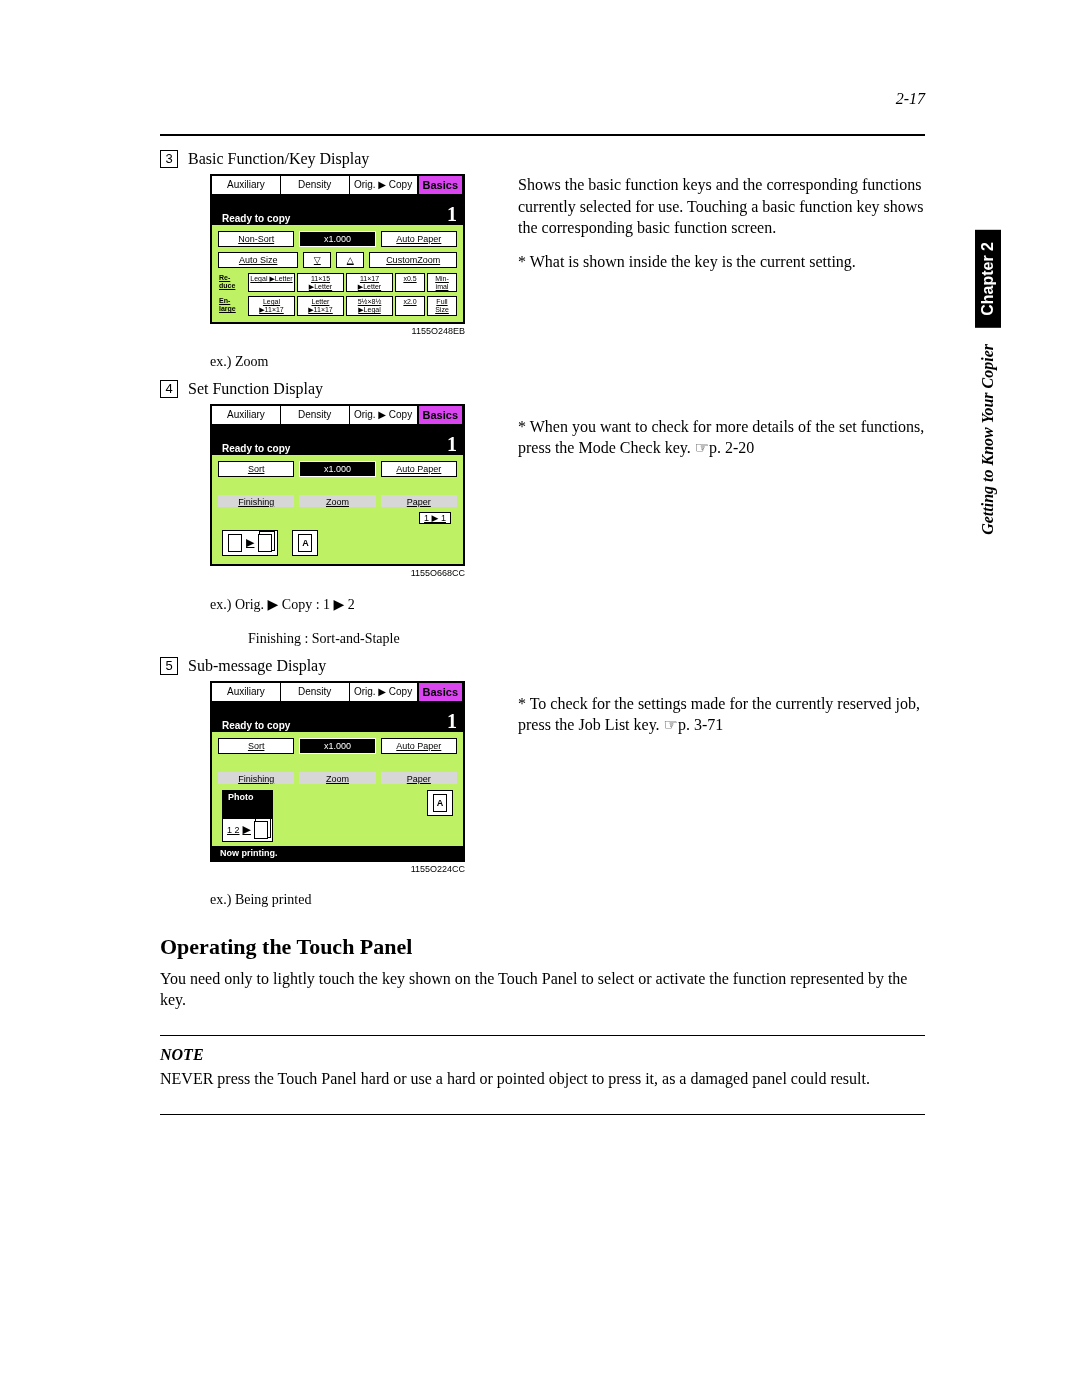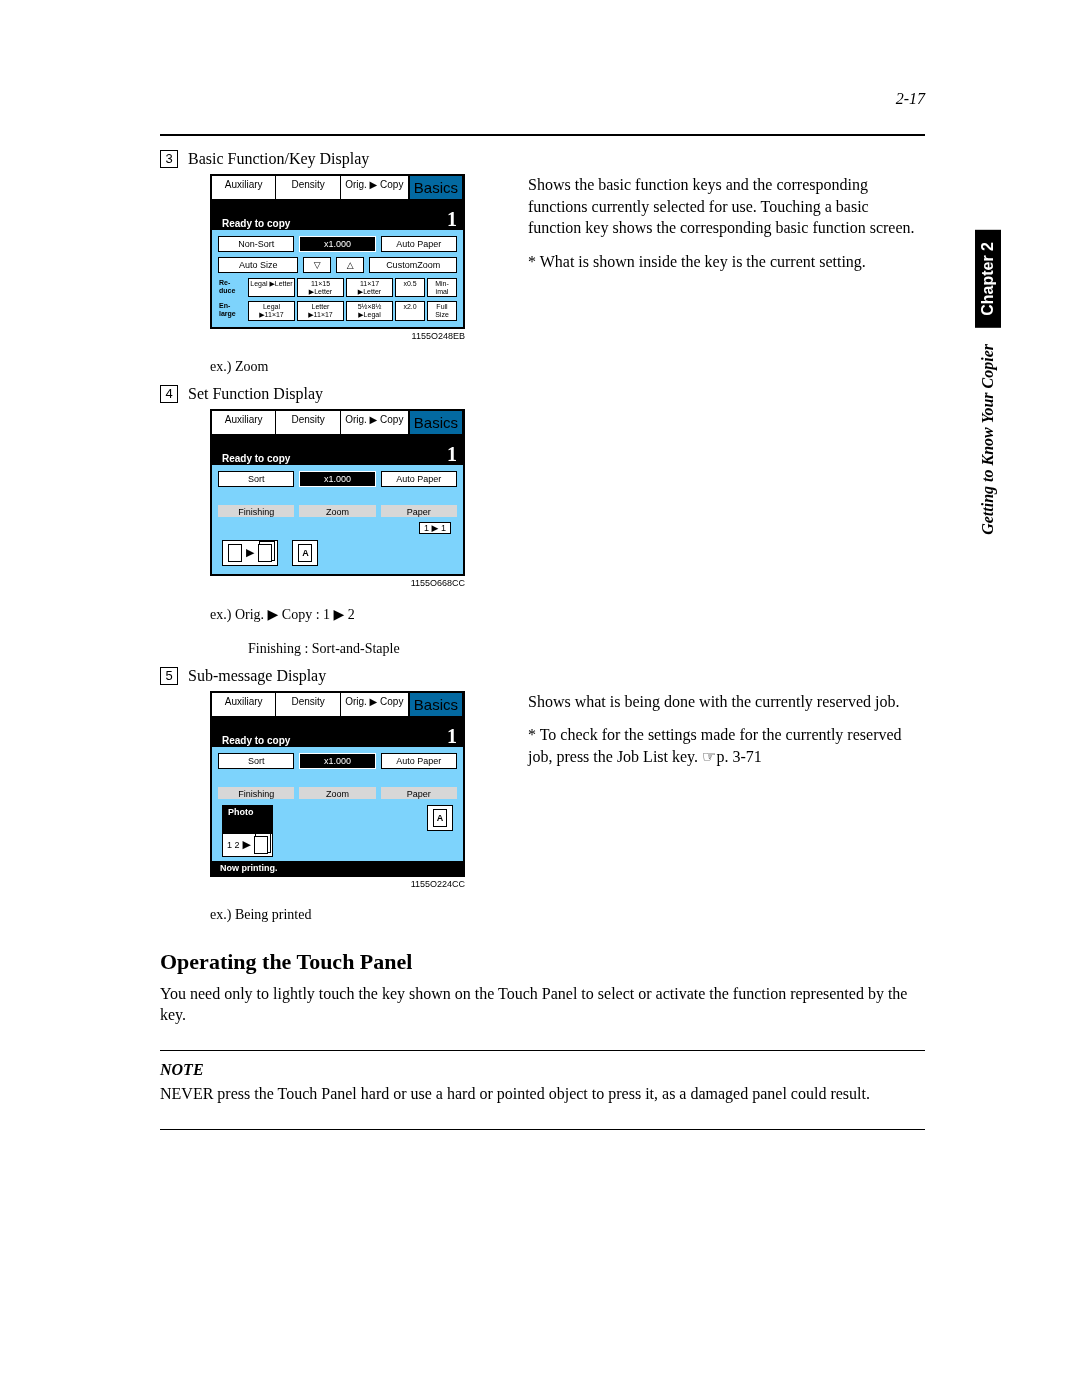--- a/index.html
+++ b/index.html
@@ -52,7 +52,7 @@
   .item-label { font-size: 16px; }
   .two-col {
     display: flex;
-    gap: 38px;
+    gap: 28px;
     margin-top: 6px;
   }
   .left-col { flex: 0 0 330px; }

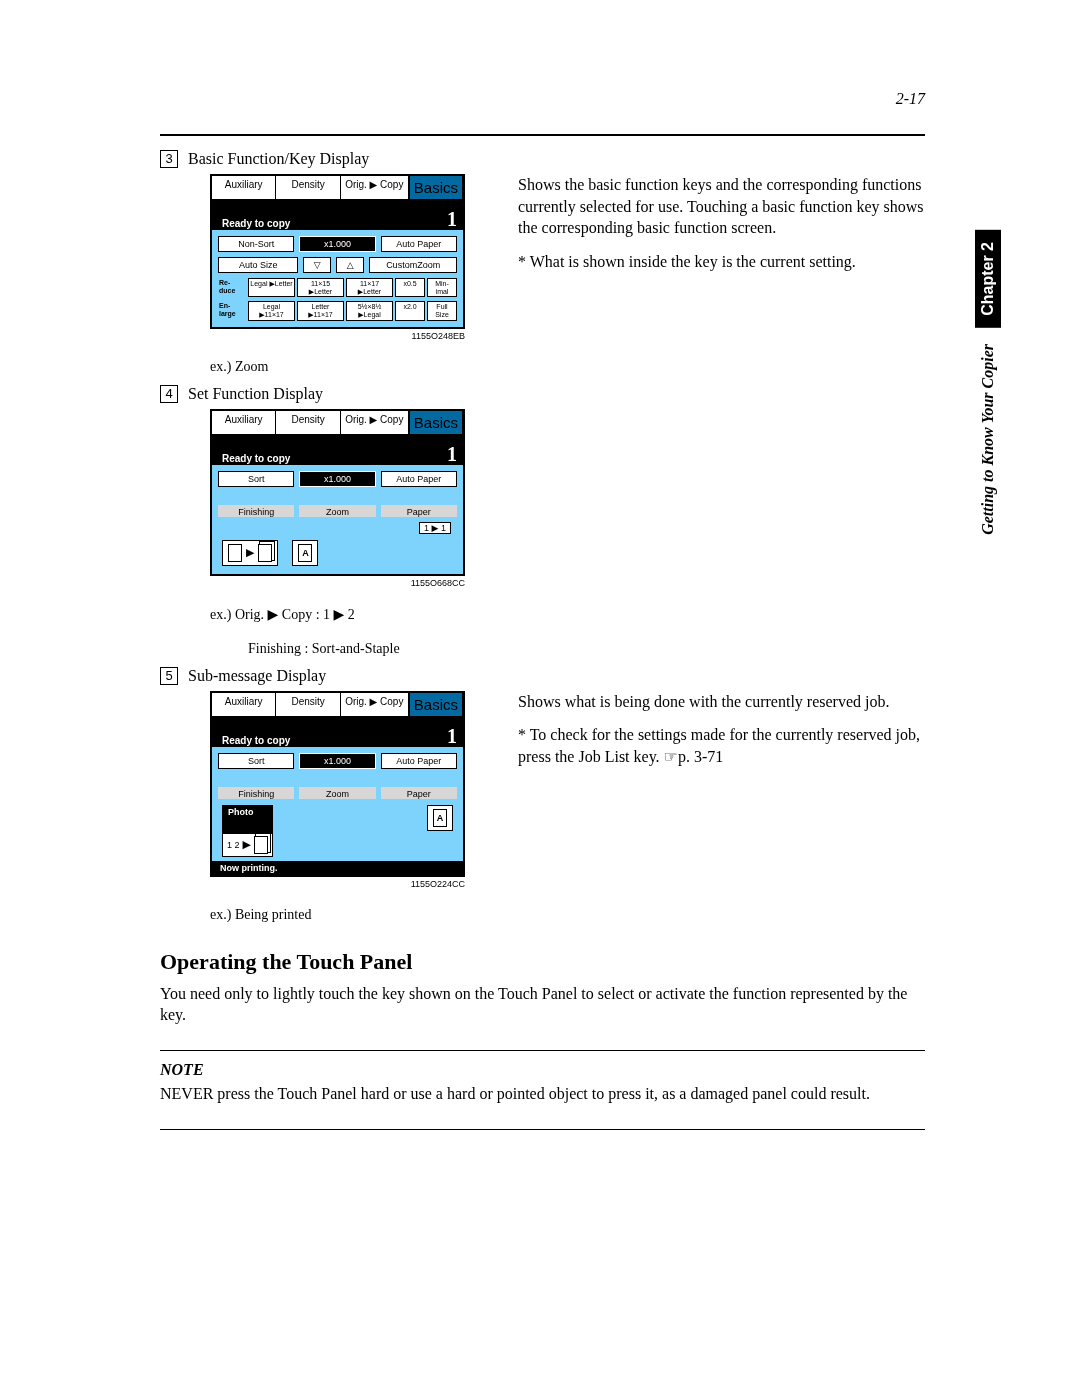--- a/index.html
+++ b/index.html
@@ -111,10 +111,11 @@
     white-space: nowrap;
   }
   .panel-tabs .tab.basics {
-    background: #0369a1;
+    background: #d946ef;
     border-left: 1px solid #000;
-    font-size: 15px;
+    font-size: 11px;
     flex: 0 0 42px;
+    font-weight: bold;
   }
   .panel-tabs .tab.origcopy { flex: 0 0 68px; }
   .status-bar {

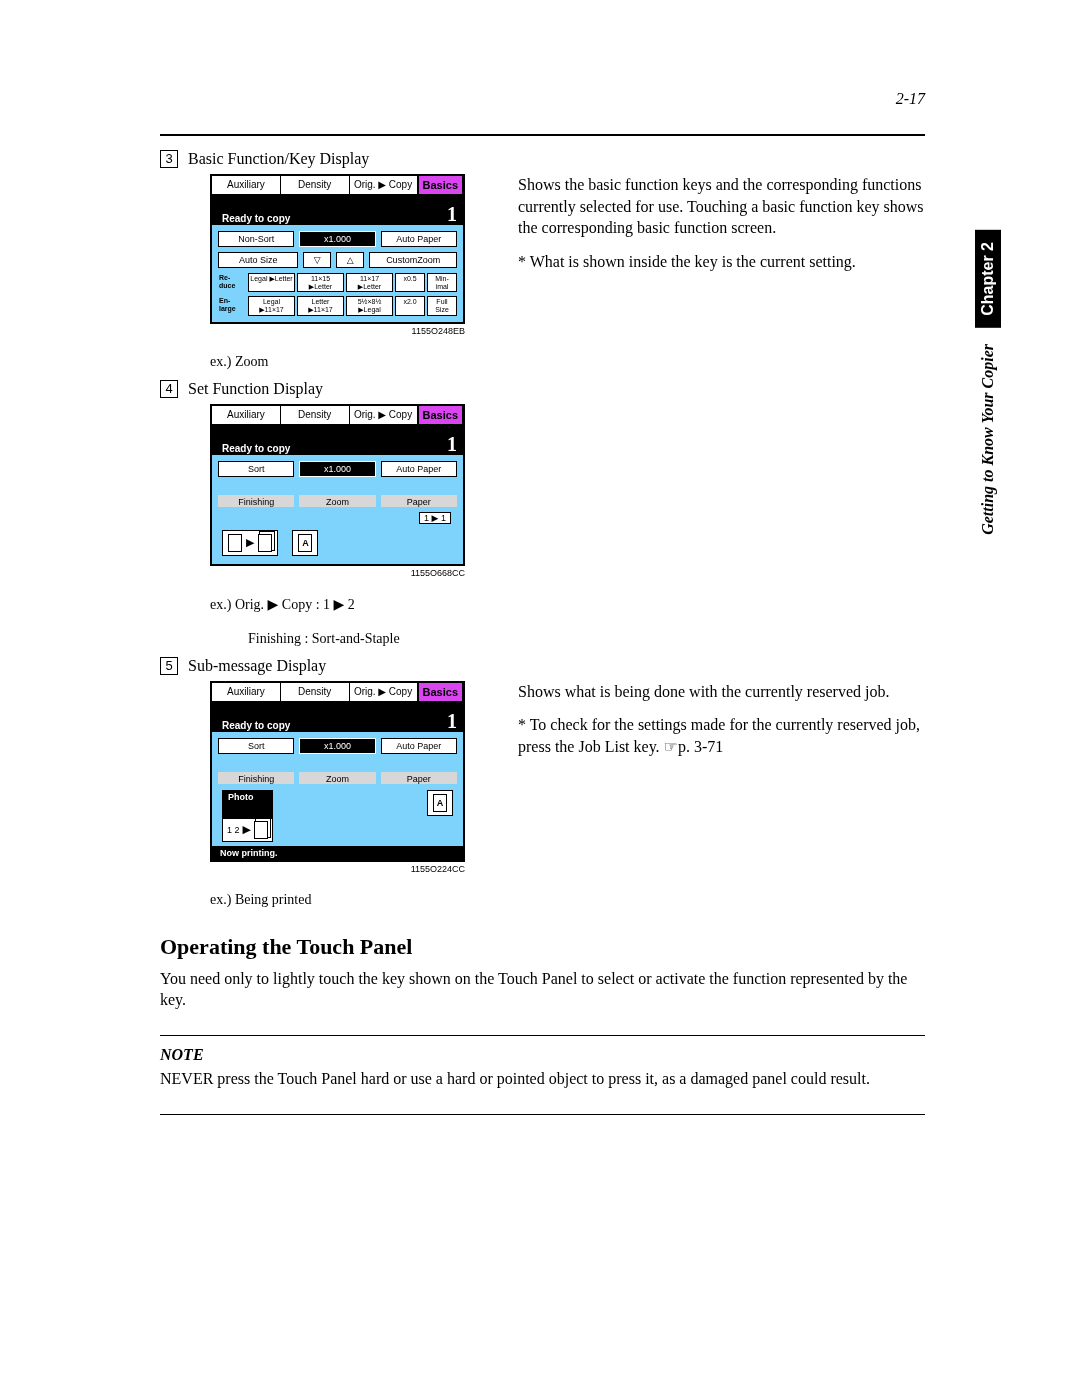--- a/index.html
+++ b/index.html
@@ -134,7 +134,7 @@
     font-weight: bold;
     line-height: 1;
   }
-  .panel-body { padding: 6px 6px; background: #7dd3fc; }
+  .panel-body { padding: 6px 6px; background: #bef264; text-decoration: underline; }
   .val-row, .lab-row {
     display: flex;
     gap: 5px;

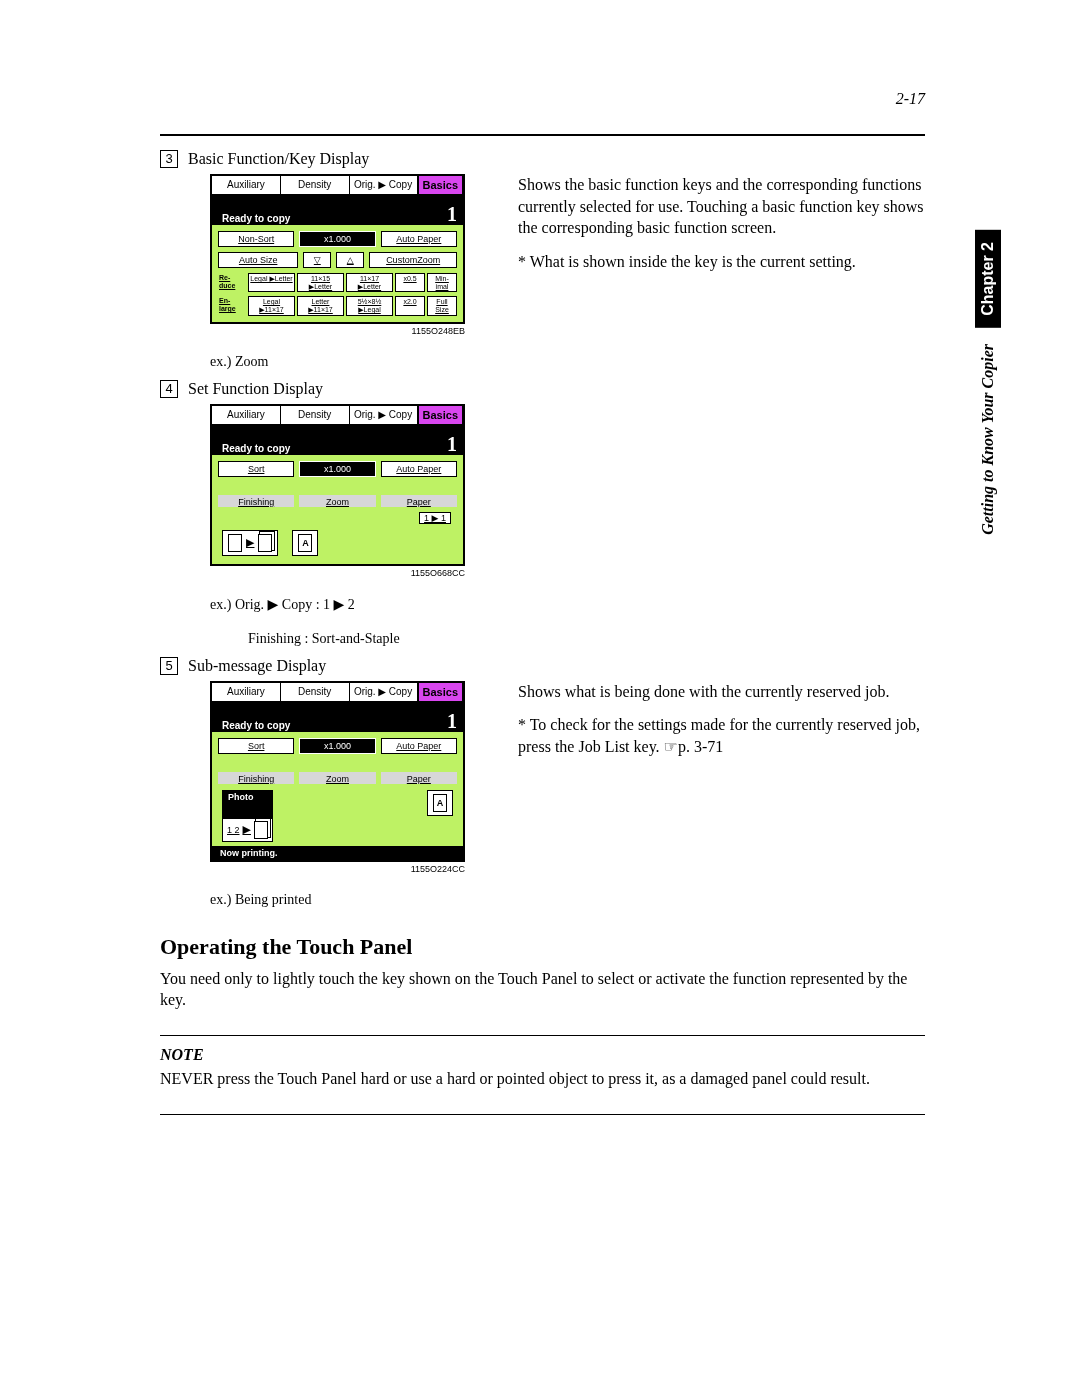--- a/index.html
+++ b/index.html
@@ -397,6 +397,7 @@
       <div class="ex-label"><span class="sub">Finishing       : Sort-and-Staple</span></div>
     </div>
     <div class="right-col">
+      <div class="star">* When you want to check for more details of the set functions, press the Mode Check key. ☞p. 2-20</div>
     </div>
   </div>
 

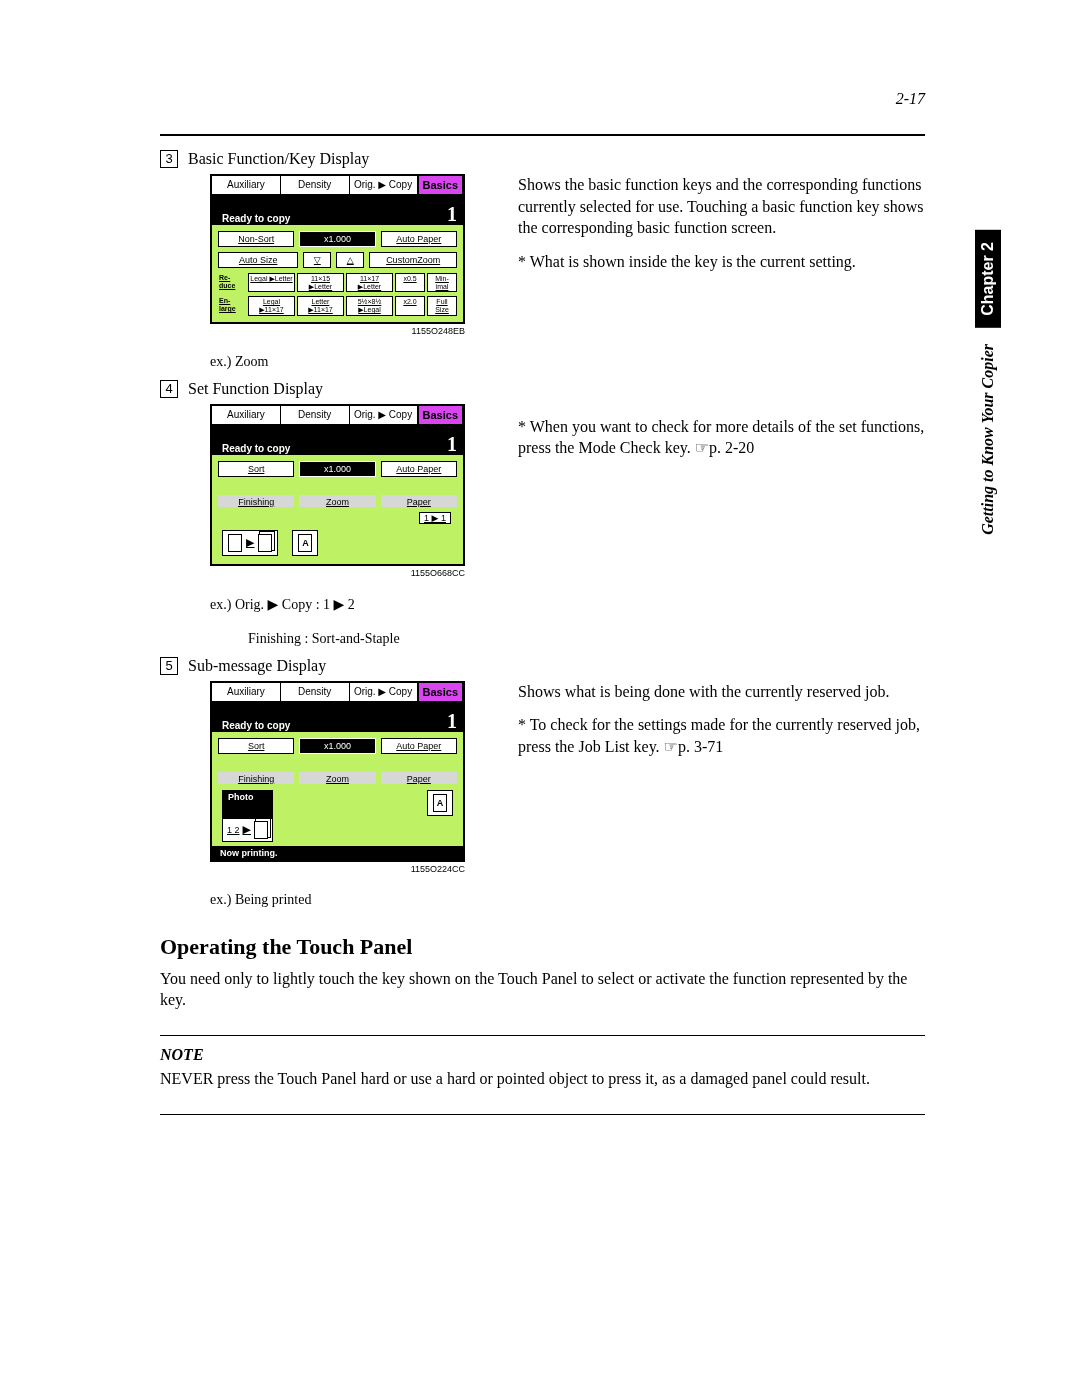--- a/index.html
+++ b/index.html
@@ -454,7 +454,6 @@
       <div class="ex-label">ex.) Being printed</div>
     </div>
     <div class="right-col">
-      <div>Shows what is being done with the currently reserved job.</div>
       <div class="star">* To check for the settings made for the currently reserved job, press the Job List key. ☞p. 3-71</div>
     </div>
   </div>

